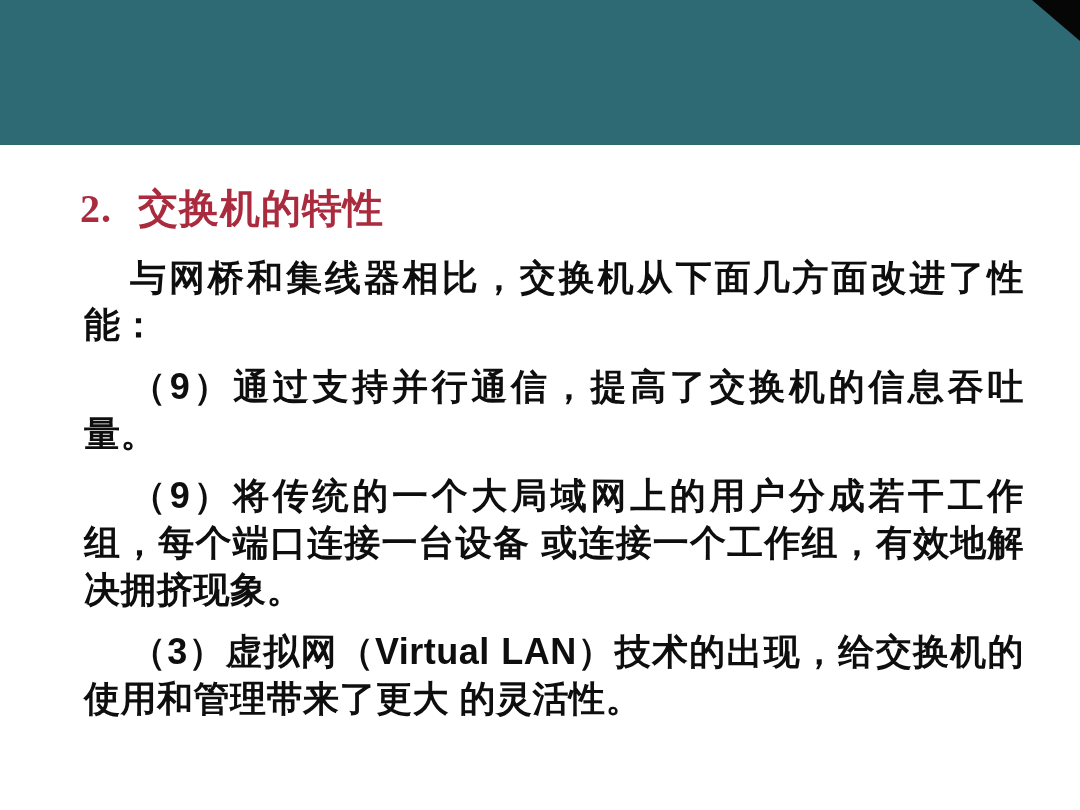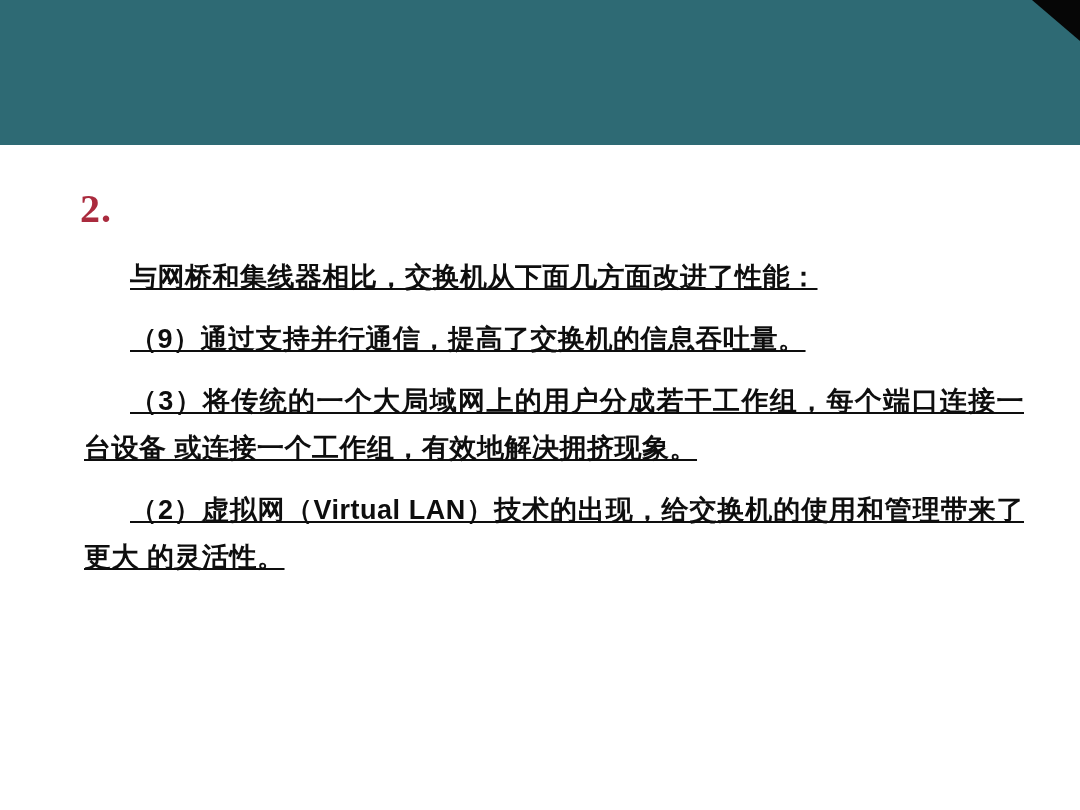--- a/index.html
+++ b/index.html
@@ -62,6 +62,7 @@
 
   <h1 class="title" style="color: rgb(170, 43, 62);">
     <span>2.</span>
+    <span>交换机的特性</span>
   </h1>
 
   <div class="content" style="color: rgb(14, 14, 14);">

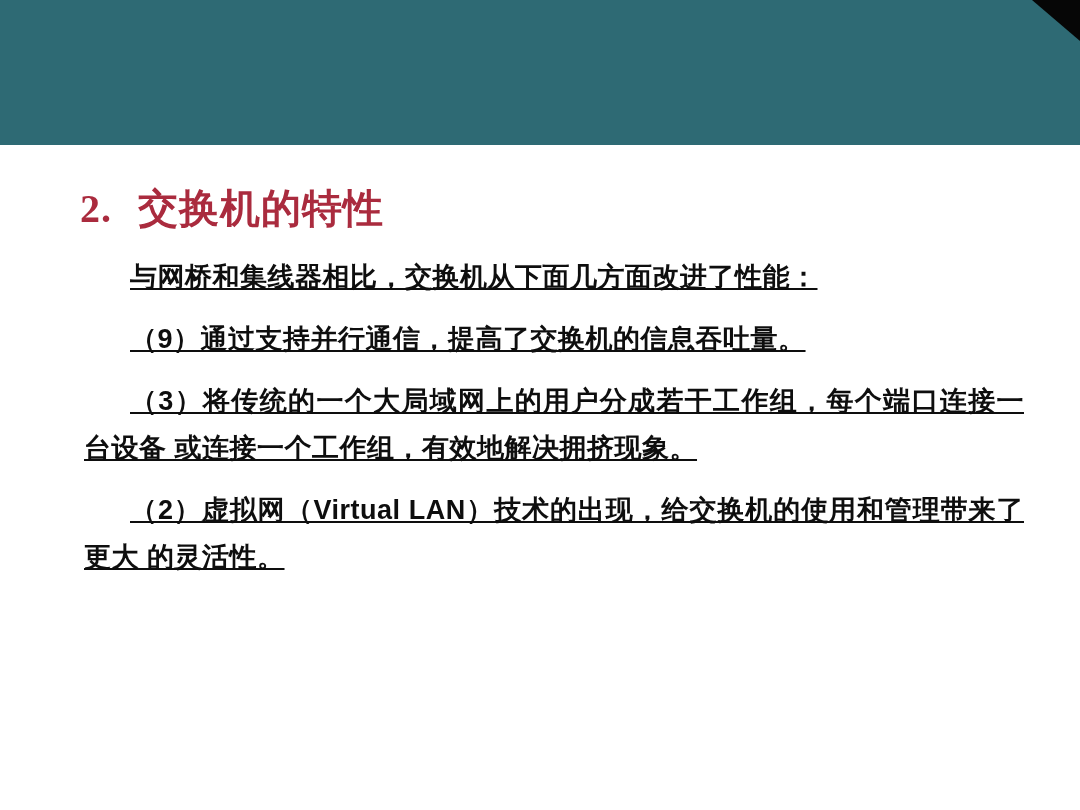--- a/index.html
+++ b/index.html
@@ -39,12 +39,11 @@
   .content {
     position: absolute; top: 254px; left: 84px;
     width: 940px;
-    font-size: 27px;
+    font-size: 36px;
     font-weight: bold;
     line-height: 47px;
     color: #0e0e0e;
     letter-spacing: 0.5px;
-    text-decoration: underline;
   }
   .content p {
     margin: 0 0 15px 0;

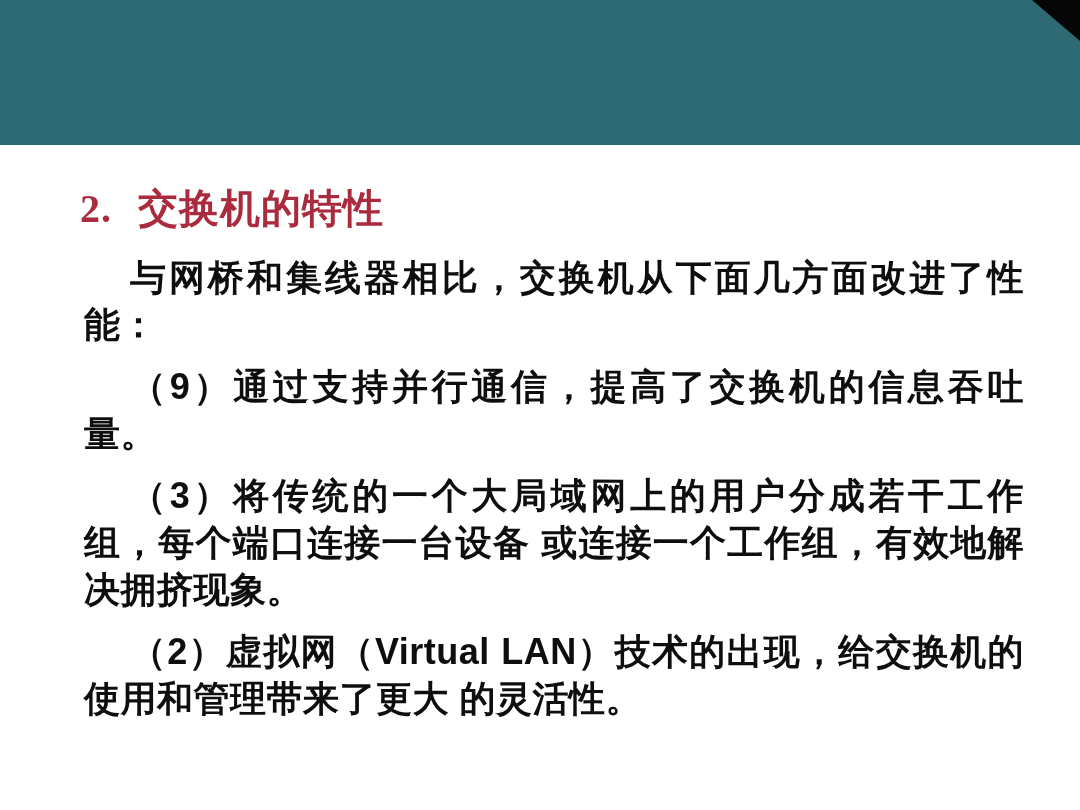--- a/index.html
+++ b/index.html
@@ -67,7 +67,7 @@
   <div class="content" style="color: rgb(14, 14, 14);">
     <p>与网桥和集线器相比，交换机从下面几方面改进了性能：</p>
     <p>（9）通过支持并行通信，提高了交换机的信息吞吐量。</p>
-    <p>（3）将传统的一个大局域网上的用户分成若干工作组，每个端口连接一台设备 或连接一个工作组，有效地解决拥挤现象。</p>
+    <p>（9）将传统的一个大局域网上的用户分成若干工作组，每个端口连接一台设备 或连接一个工作组，有效地解决拥挤现象。</p>
     <p>（2）虚拟网（Virtual LAN）技术的出现，给交换机的使用和管理带来了更大 的灵活性。</p>
   </div>
 

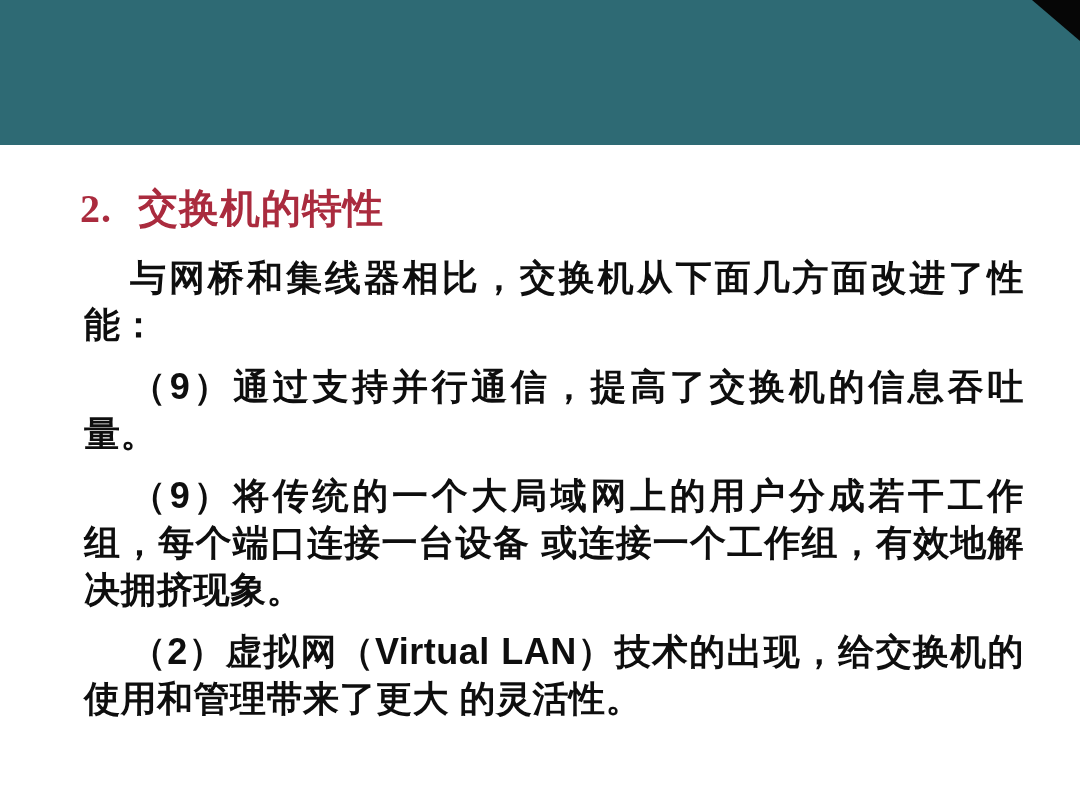--- a/index.html
+++ b/index.html
@@ -68,7 +68,7 @@
     <p>与网桥和集线器相比，交换机从下面几方面改进了性能：</p>
     <p>（9）通过支持并行通信，提高了交换机的信息吞吐量。</p>
     <p>（9）将传统的一个大局域网上的用户分成若干工作组，每个端口连接一台设备 或连接一个工作组，有效地解决拥挤现象。</p>
-    <p>（2）虚拟网（Virtual LAN）技术的出现，给交换机的使用和管理带来了更大 的灵活性。</p>
+    <p>（3）虚拟网（Virtual LAN）技术的出现，给交换机的使用和管理带来了更大 的灵活性。</p>
   </div>
 
 </div>

